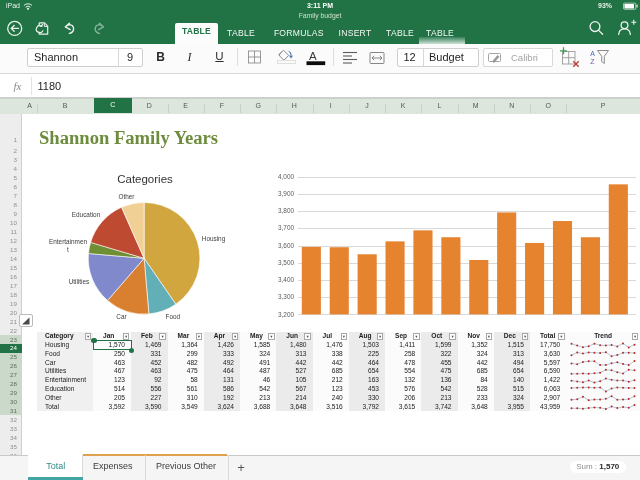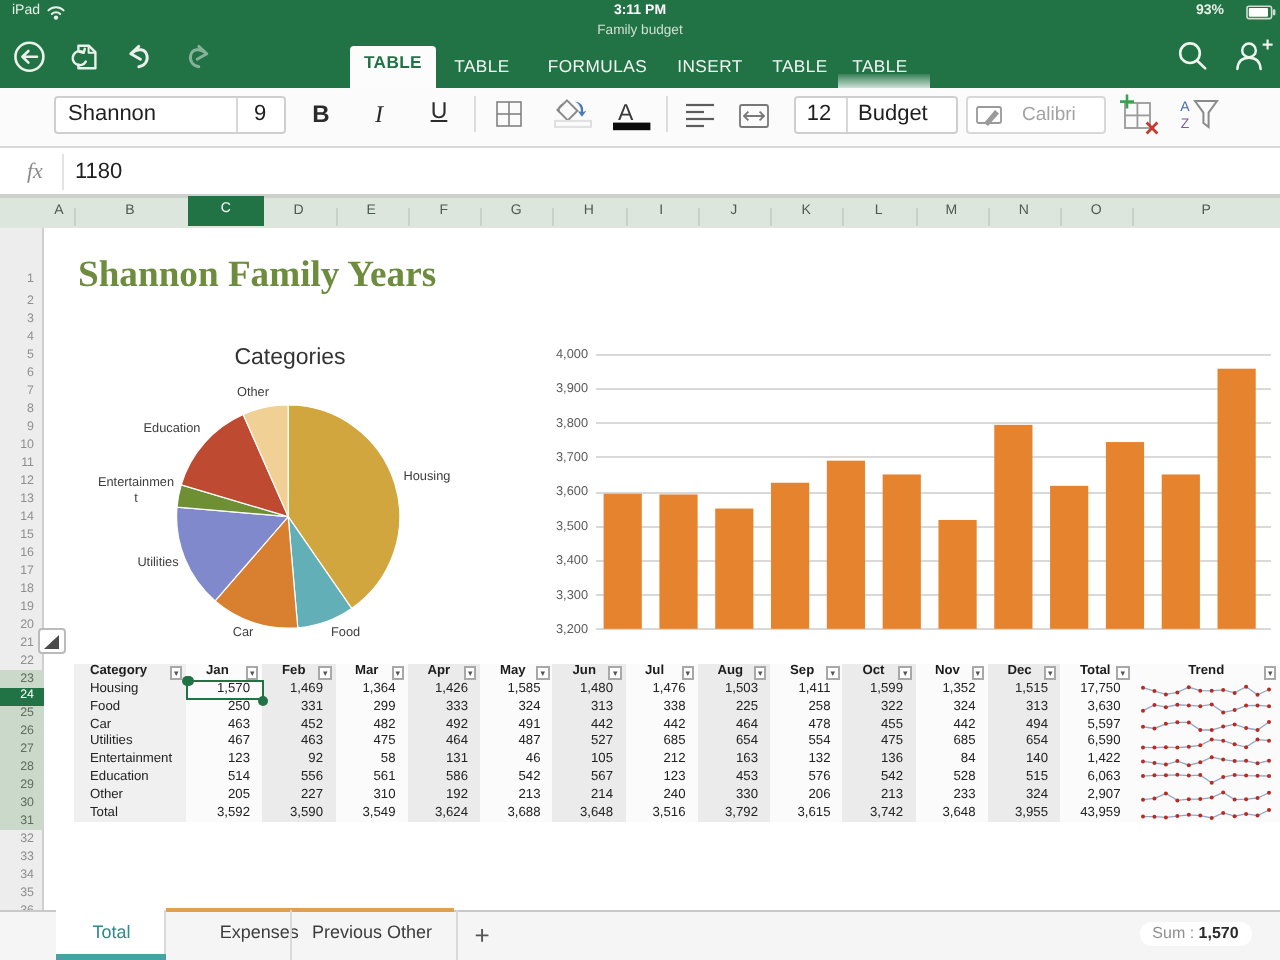--- a/index.html
+++ b/index.html
@@ -539,7 +539,7 @@
 <div class="abs" style="left:28.4px;top:476.5px;width:54.8px;height:3.5px;background:#43a5a2"></div>
 <div class="abs" style="left:28.4px;top:461px;width:54.8px;text-align:center;font-size:9px;color:#2E8A87">Total</div>
 <div class="abs" style="left:83.2px;top:453.5px;width:144.3px;height:2.5px;background:#DFA04F"></div>
-<div class="abs" style="left:99px;top:461px;width:61.3px;text-align:center;font-size:9px;color:#3c3c3c">Expenses</div>
+<div class="abs" style="left:82px;top:461px;width:61.3px;text-align:center;font-size:9px;color:#3c3c3c">Expenses</div>
 <div class="abs" style="left:144.5px;top:455px;width:1px;height:25px;background:#d9d9d9"></div>
 <div class="abs" style="left:144.5px;top:461px;width:83px;text-align:center;font-size:9px;color:#3c3c3c">Previous Other</div>
 <div class="abs" style="left:227.5px;top:455px;width:1px;height:25px;background:#d9d9d9"></div>

